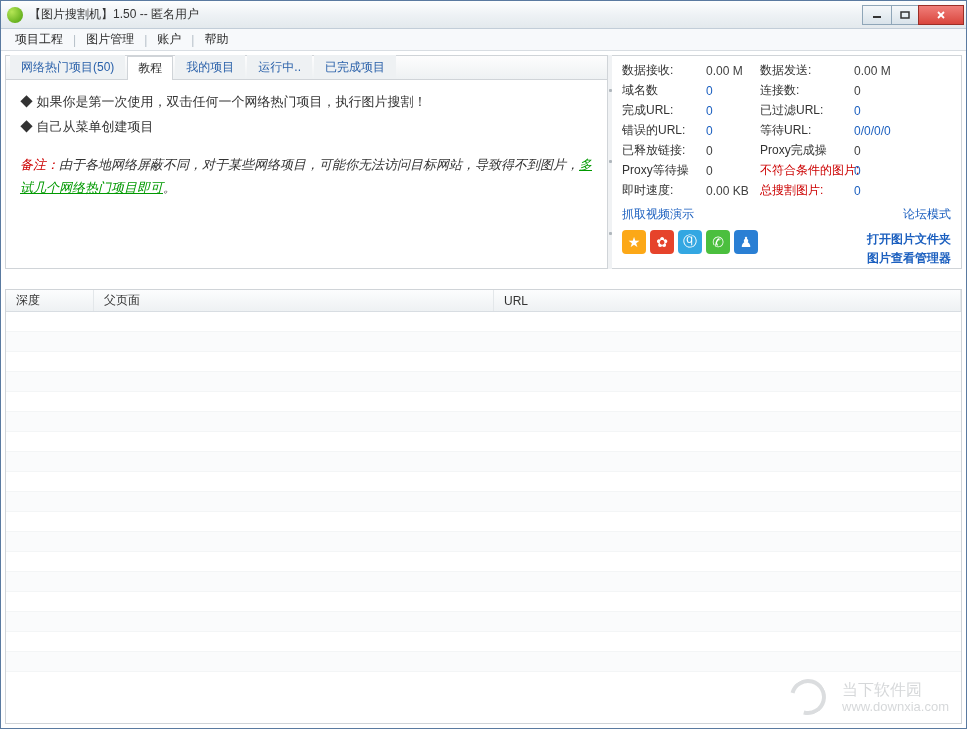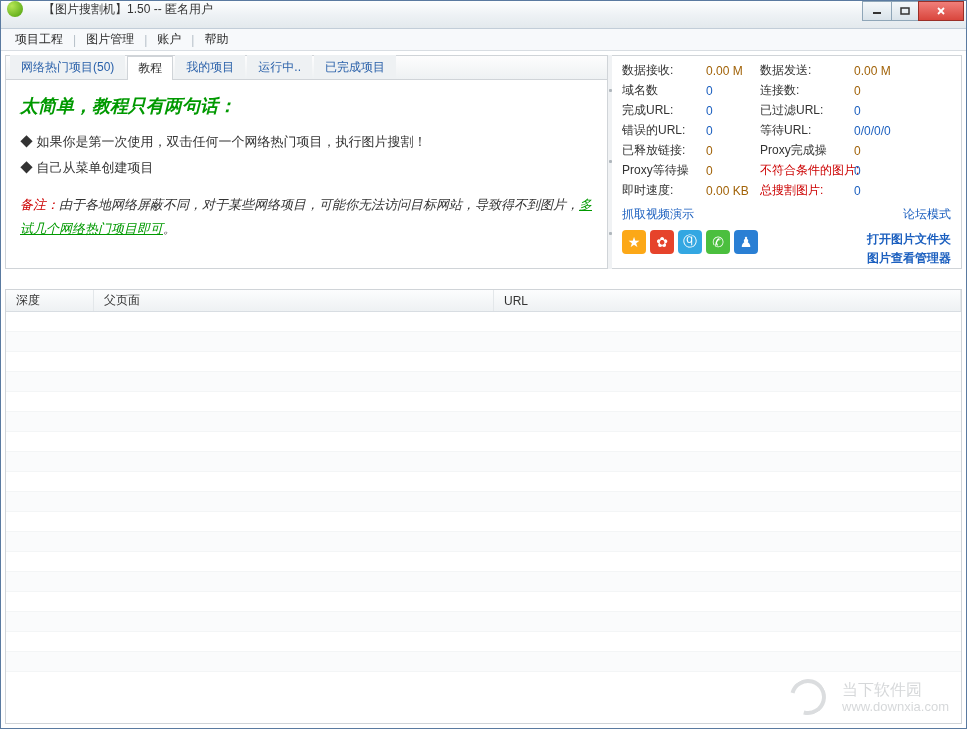--- a/index.html
+++ b/index.html
@@ -7,7 +7,7 @@
 
 .window { border: 1px solid #5a7aa0; background: #fff; width: 967px; height: 729px; display: flex; flex-direction: column; }
 
-.titlebar { height: 28px; background: linear-gradient(#fdfefe, #eef2f5, #e3e9ed); display: flex; align-items: flex-start; padding: 0 2px 0 6px; border-bottom: 1px solid #c2cdd8; gap: 14px; }
+.titlebar { height: 28px; background: linear-gradient(#fdfefe, #eef2f5, #e3e9ed); display: flex; align-items: center; padding: 0 2px 0 6px; border-bottom: 1px solid #c2cdd8; }
 .titlebar .app-icon { width: 16px; height: 16px; border-radius: 50%; background: radial-gradient(circle at 30% 30%, #b5e655, #4a9e0a); margin-right: 6px; }
 .titlebar .title-text { flex: 1; color: #333; font-size: 12px; }
 .win-btns { display: flex; gap: 0; }

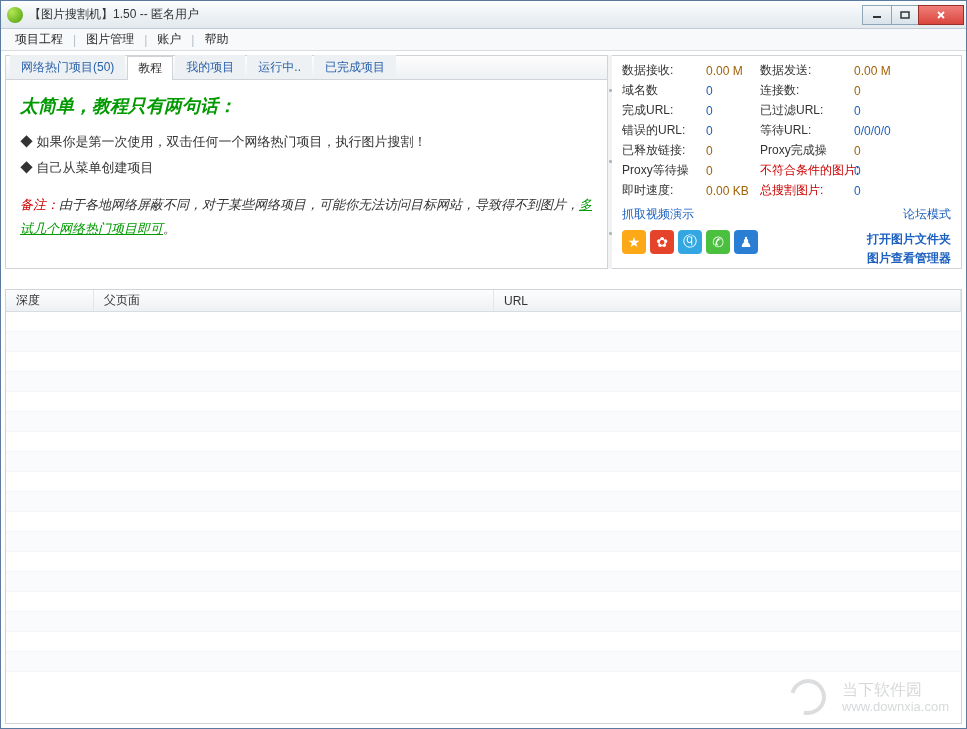--- a/index.html
+++ b/index.html
@@ -38,7 +38,7 @@
 .stats-pane { width: 350px; border: 1px solid #d0d4d8; border-left: none; padding: 6px 10px 4px; background: #fff; display: flex; flex-direction: column; }
 .stats-grid { display: grid; grid-template-columns: 80px 50px 90px 50px; row-gap: 3px; column-gap: 4px; font-size: 12px; align-items: center; }
 .stats-grid .lbl { color: #333; white-space: nowrap; }
-.stats-grid .val { color: #a16207; }
+.stats-grid .val { color: #404040; }
 .stats-grid .val.link { color: #1b5fbf; cursor: pointer; }
 .stats-grid .lbl.red { color: #c00; }
 .stats-links { margin-top: 6px; display: flex; justify-content: space-between; }

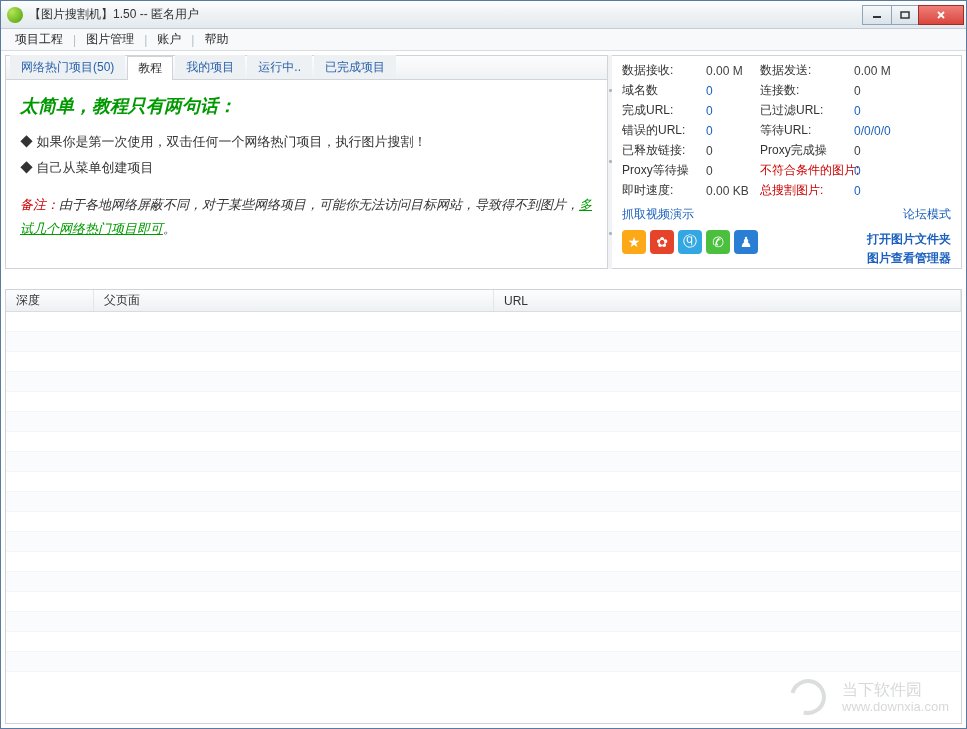--- a/index.html
+++ b/index.html
@@ -121,7 +121,6 @@
             <div class="tab">已完成项目</div>
           </div>
           <div class="tutorial-body">
-            <h3>太简单，教程只有两句话：</h3>
             <div class="bullet">◆ 如果你是第一次使用，双击任何一个网络热门项目，执行图片搜割！</div>
             <div class="bullet">◆ 自己从菜单创建项目</div>
             <div class="note">

